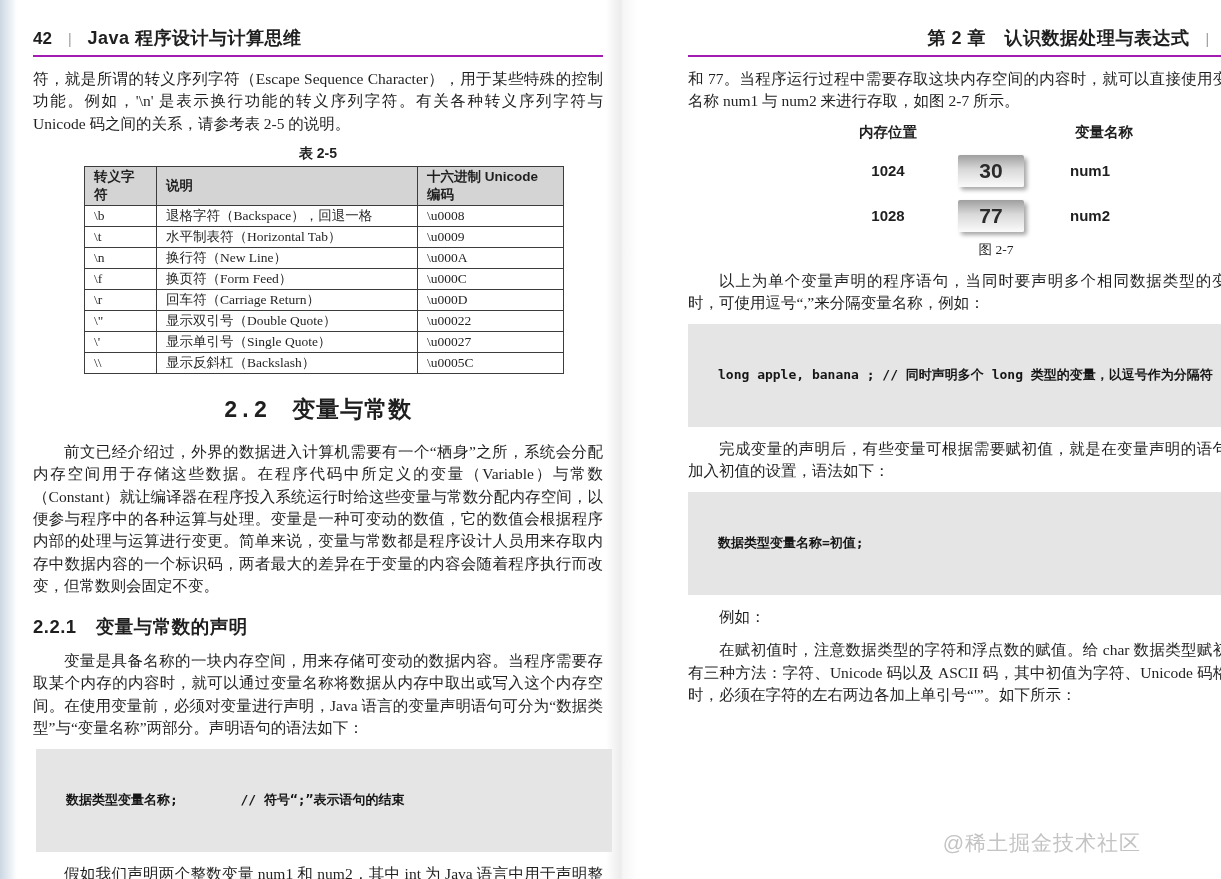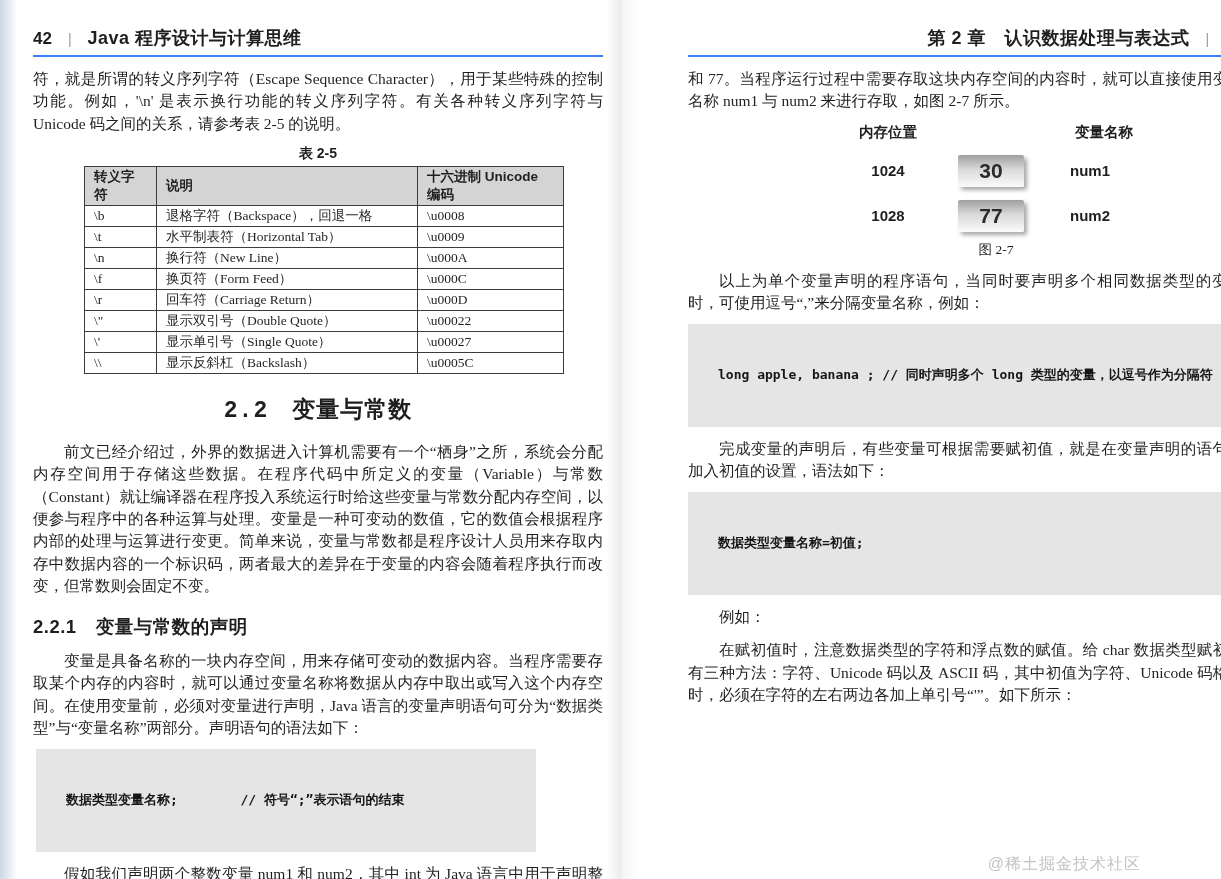--- a/index.html
+++ b/index.html
@@ -16,7 +16,7 @@
   #right-page { left:680px; width:556px;margin-left:8px; }
 
   
-  .running { display:flex; align-items:baseline; border-bottom:2px solid #3b82f6; padding-bottom:5px;
+  .running { display:flex; align-items:baseline; border-bottom:2px solid #a21caf; padding-bottom:5px;
              font-family:"Liberation Sans","DejaVu Sans",sans-serif; }
   .running .pgnum { font-size:17px; font-weight:bold; }
   .running .sep   { color:#9a9a9a; margin:0 16px; font-size:14px; }

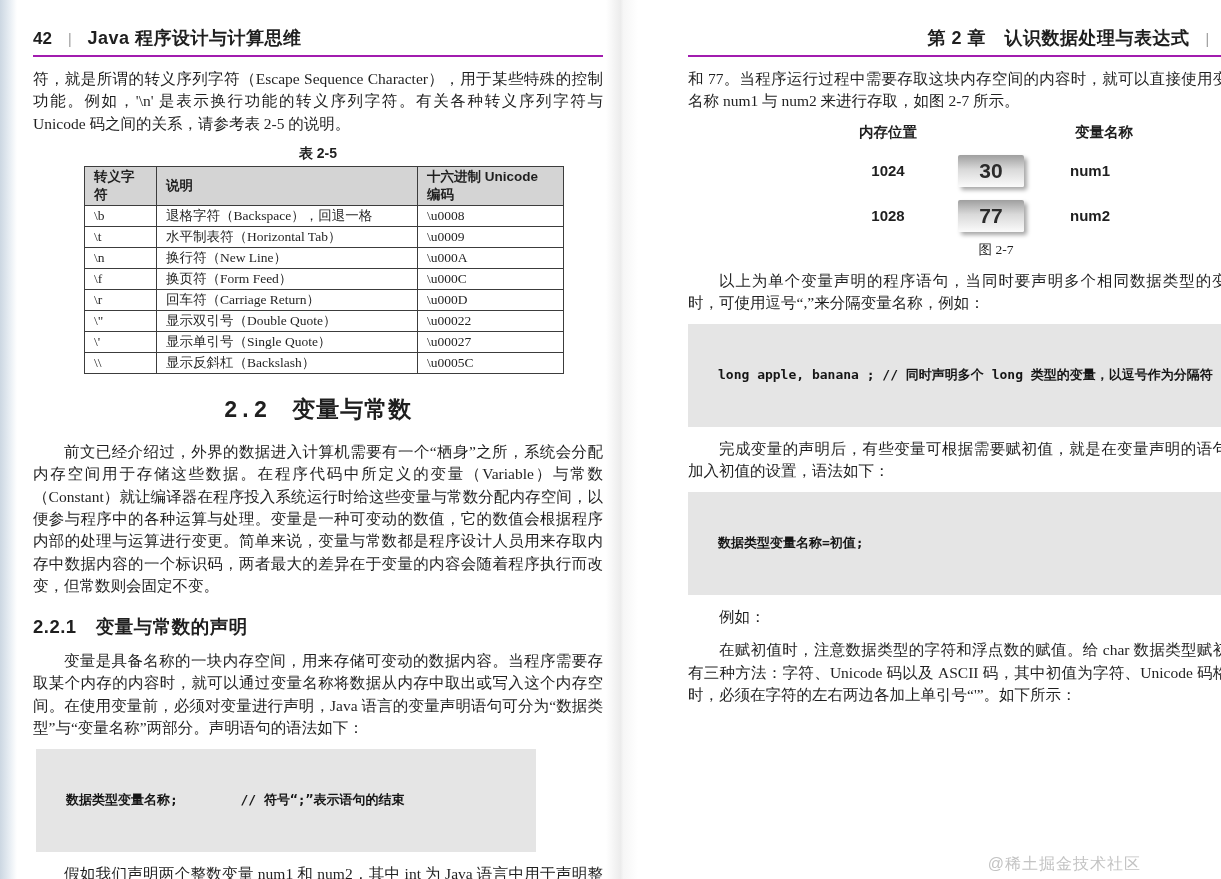--- a/index.html
+++ b/index.html
@@ -42,7 +42,7 @@
   .code { background:#e5e5e5; margin-top:10px; padding:2px 6px 3px 30px;
           font-family:"DejaVu Sans Mono","Liberation Mono",monospace;
           font-size:13px; font-weight:600; line-height:1.5; color:#161616; white-space:pre; }
-  #left-page .code { width:500px; margin-left:3px; }
+  #left-page .code { width:576px; margin-left:3px; }
 
   
   .fig { margin:10px 0 0 158px; width:310px; font-family:"Liberation Sans","DejaVu Sans",sans-serif; }

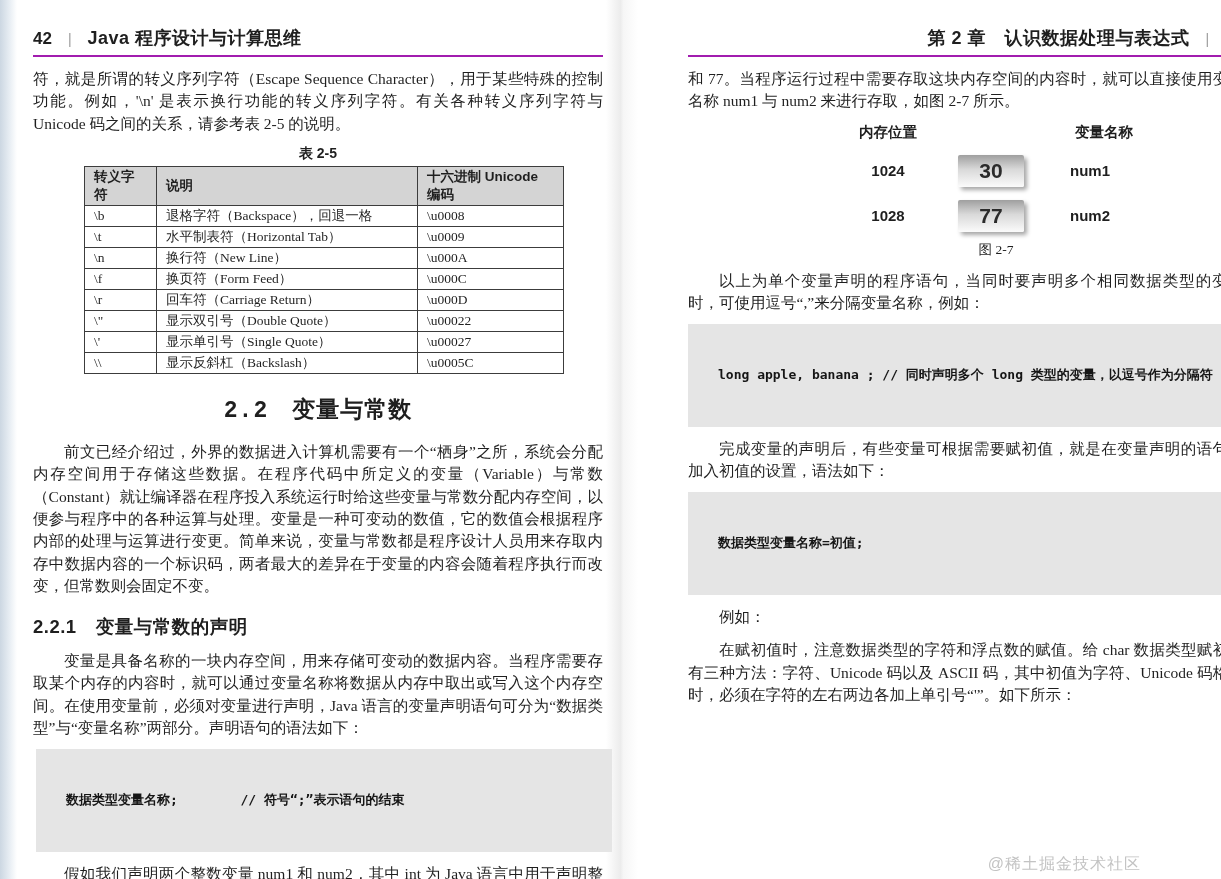--- a/index.html
+++ b/index.html
@@ -58,8 +58,8 @@
   .fig-caption { width:220px; margin:9px 0 0 40px; text-align:center; font-size:13.5px;
                  font-family:"Liberation Serif","DejaVu Serif",serif; }
 
-  #watermark { position:absolute; right:80px; bottom:4px; color:#c3c3c3;
-               font-family:"Liberation Sans","DejaVu Sans",sans-serif; font-size:16px; letter-spacing:1px; }
+  #watermark { position:absolute; right:80px; bottom:22px; color:#c3c3c3;
+               font-family:"Liberation Sans","DejaVu Sans",sans-serif; font-size:21px; letter-spacing:1px; }
 </style>
 </head>
 <body>

